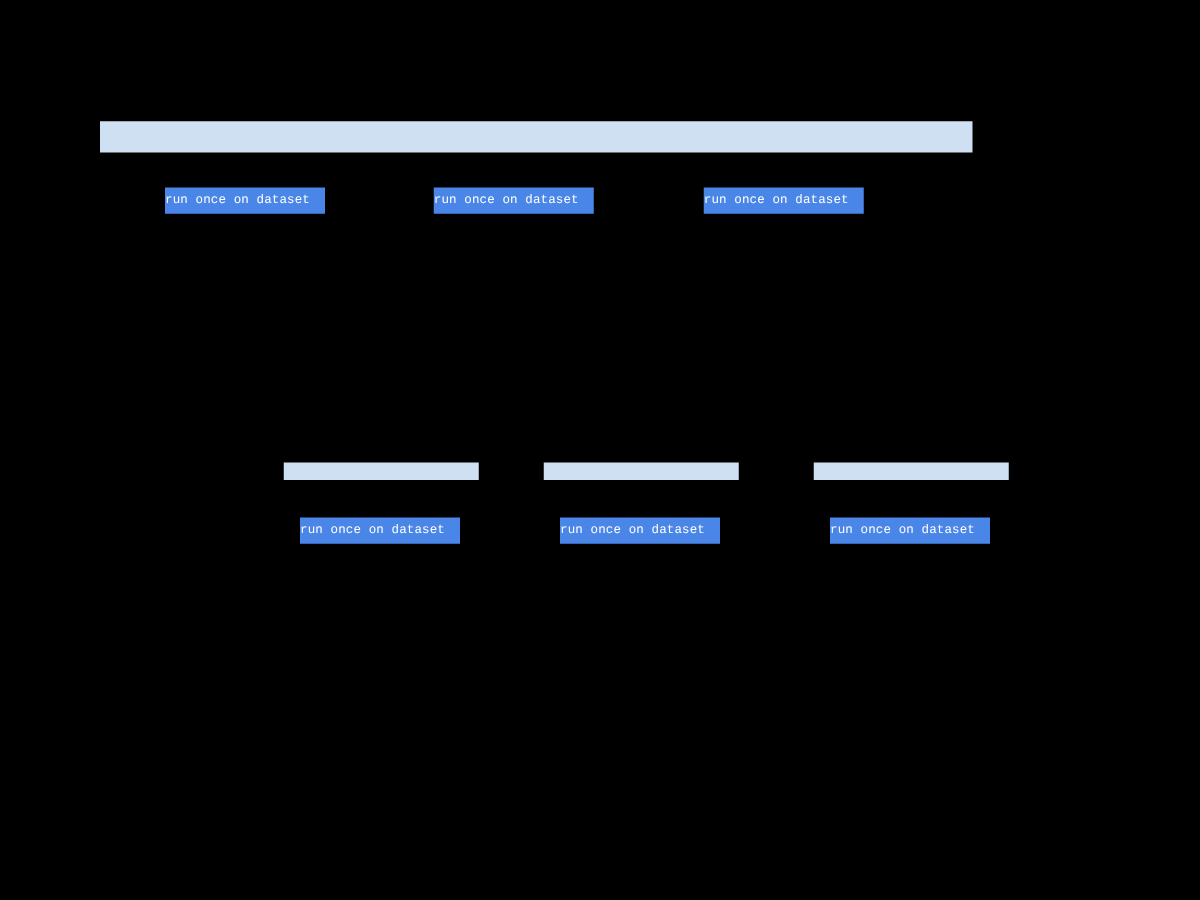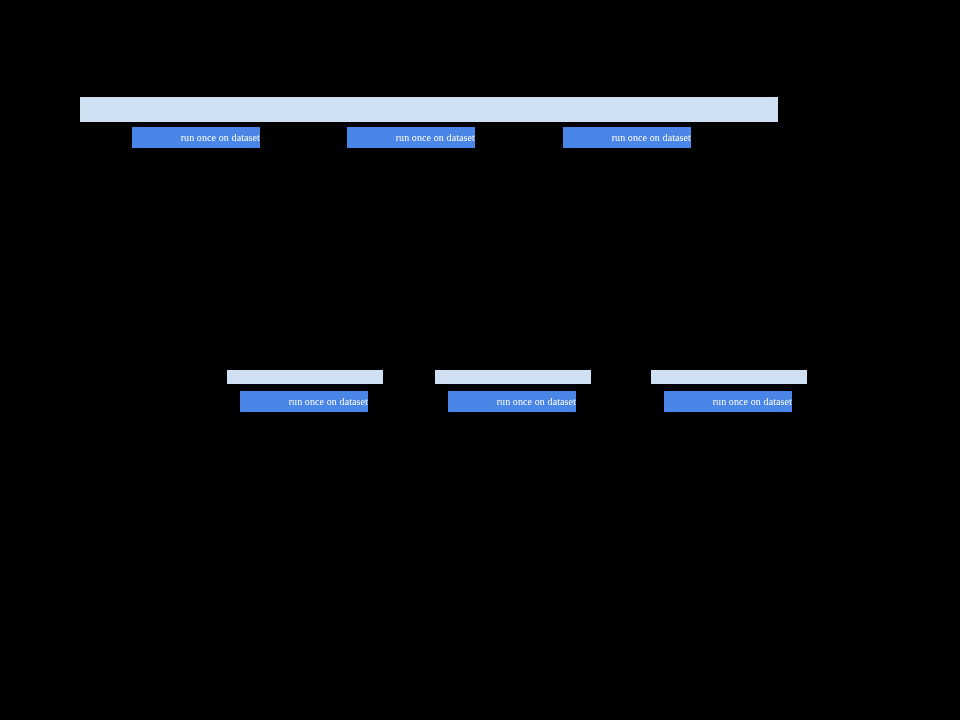--- a/index.html
+++ b/index.html
@@ -30,16 +30,17 @@
     position: absolute;
     background: #4a86e8;
     color: #ffffff;
-    font-family: Liberation Serif, serif;
+    font-family: Liberation Mono, monospace;
     font-size: 10px;
     line-height: 21px;
-    text-align: right;
+    text-align: left;
     letter-spacing: 0.1px;
     white-space: nowrap;
     box-sizing: border-box;
     border: 0;
     padding: 0;
     cursor: pointer;
+    margin-top: 23px;
     -webkit-font-smoothing: antialiased;
   }
   .run-button-label {

